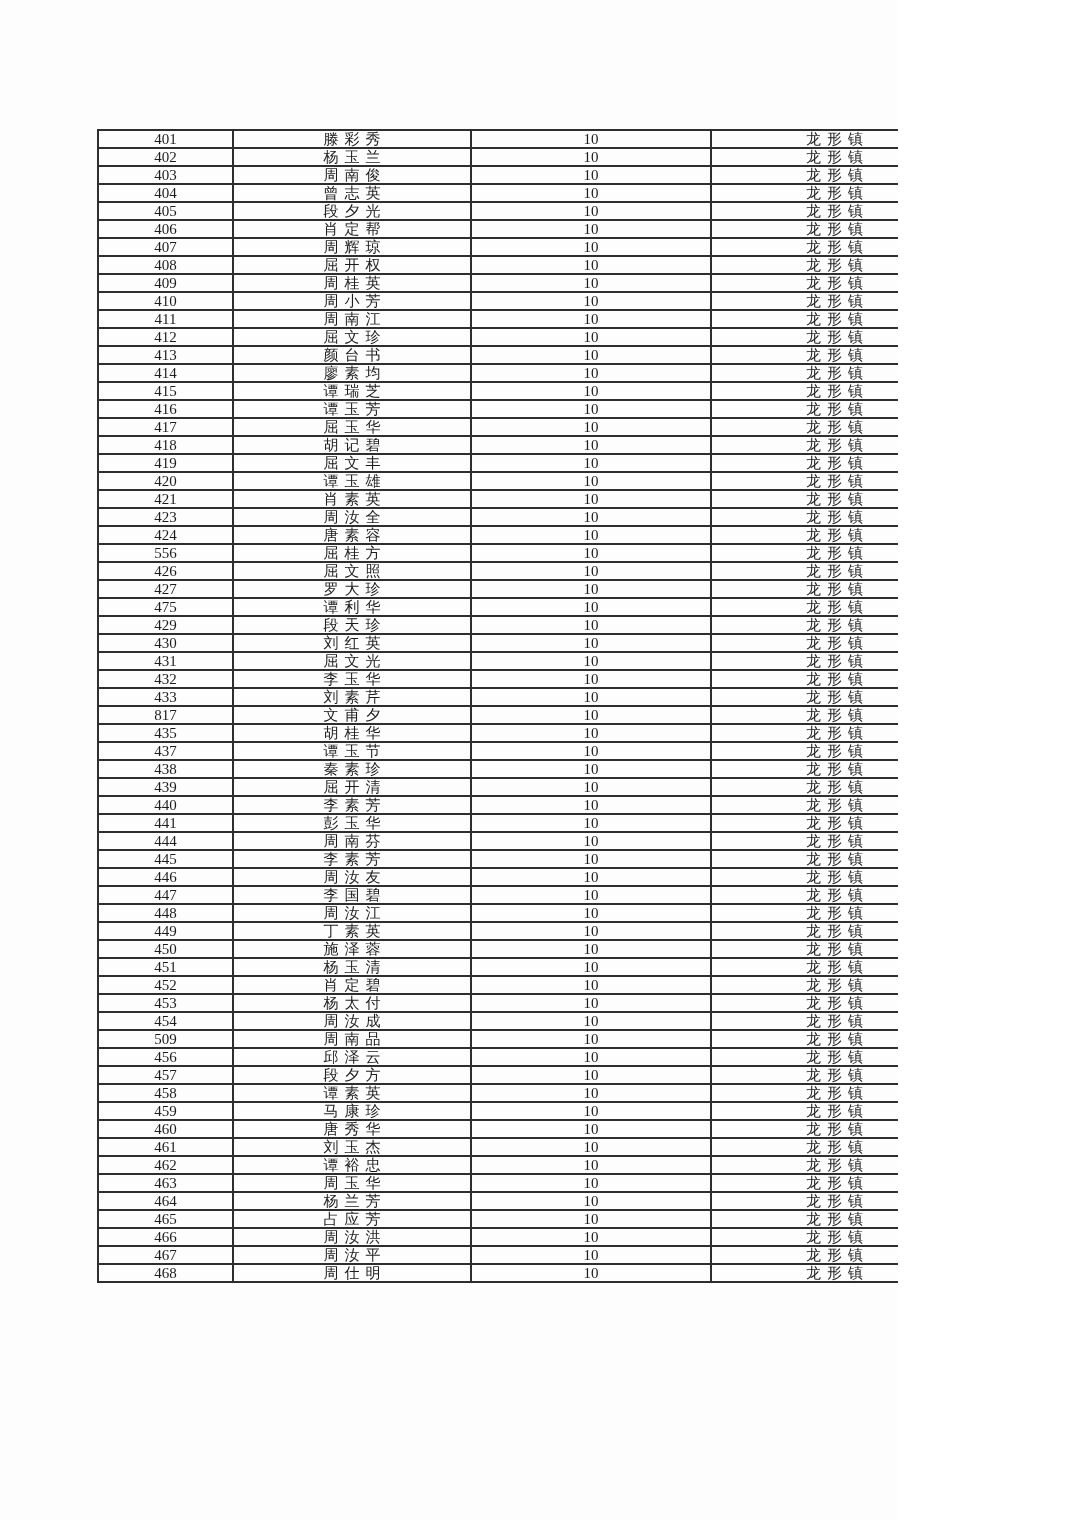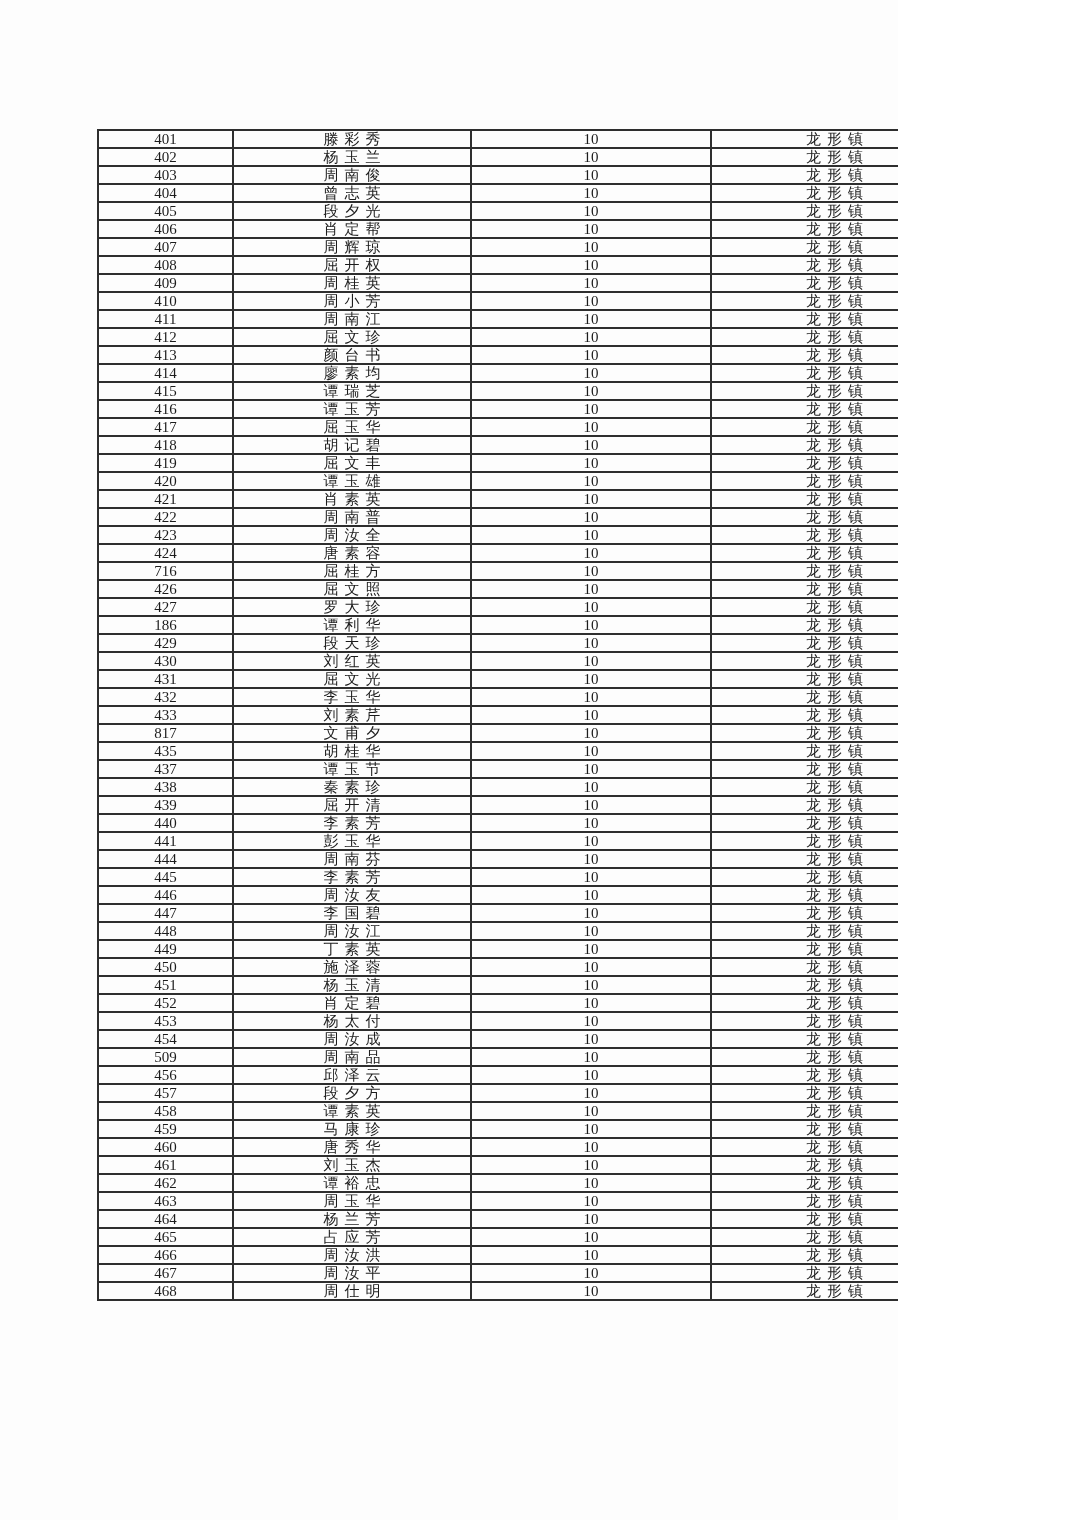--- a/index.html
+++ b/index.html
@@ -188,12 +188,6 @@
           <td class="town">龙形镇</td>
         </tr>
         <tr>
-          <td class="no">422</td>
-          <td class="name">周南普</td>
-          <td class="amount">10</td>
-          <td class="town">龙形镇</td>
-        </tr>
-        <tr>
           <td class="no">423</td>
           <td class="name">周汝全</td>
           <td class="amount">10</td>

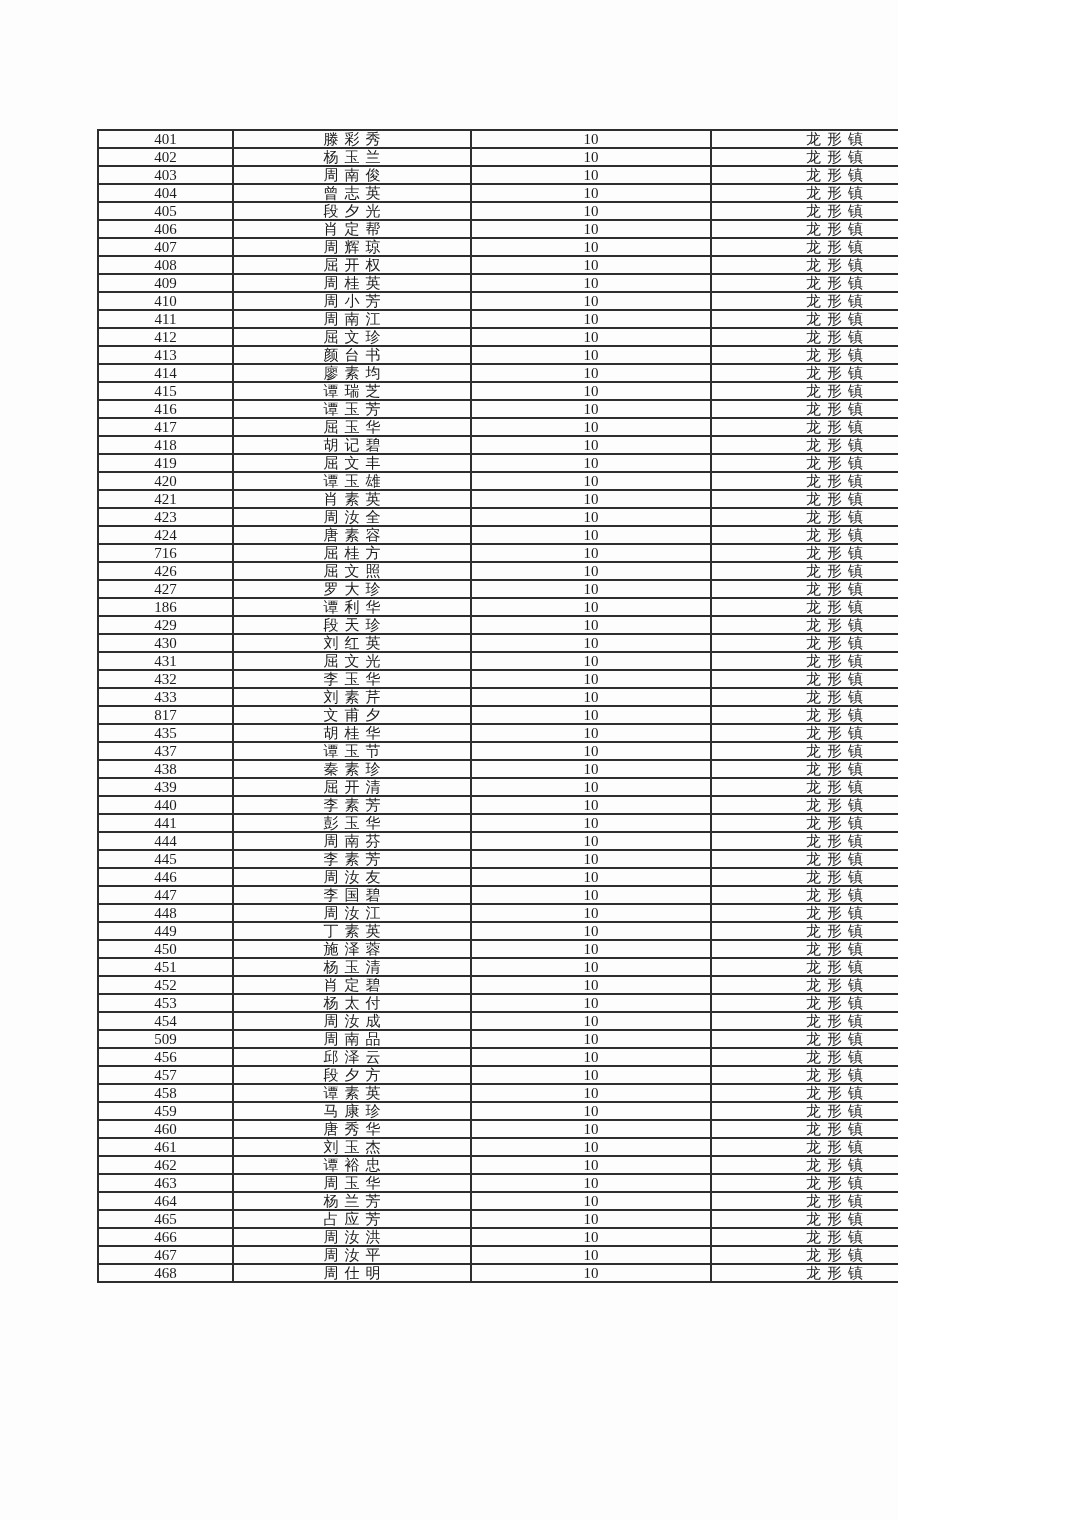--- a/index.html
+++ b/index.html
@@ -200,7 +200,7 @@
           <td class="town">龙形镇</td>
         </tr>
         <tr>
-          <td class="no">716</td>
+          <td class="no">556</td>
           <td class="name">屈桂方</td>
           <td class="amount">10</td>
           <td class="town">龙形镇</td>

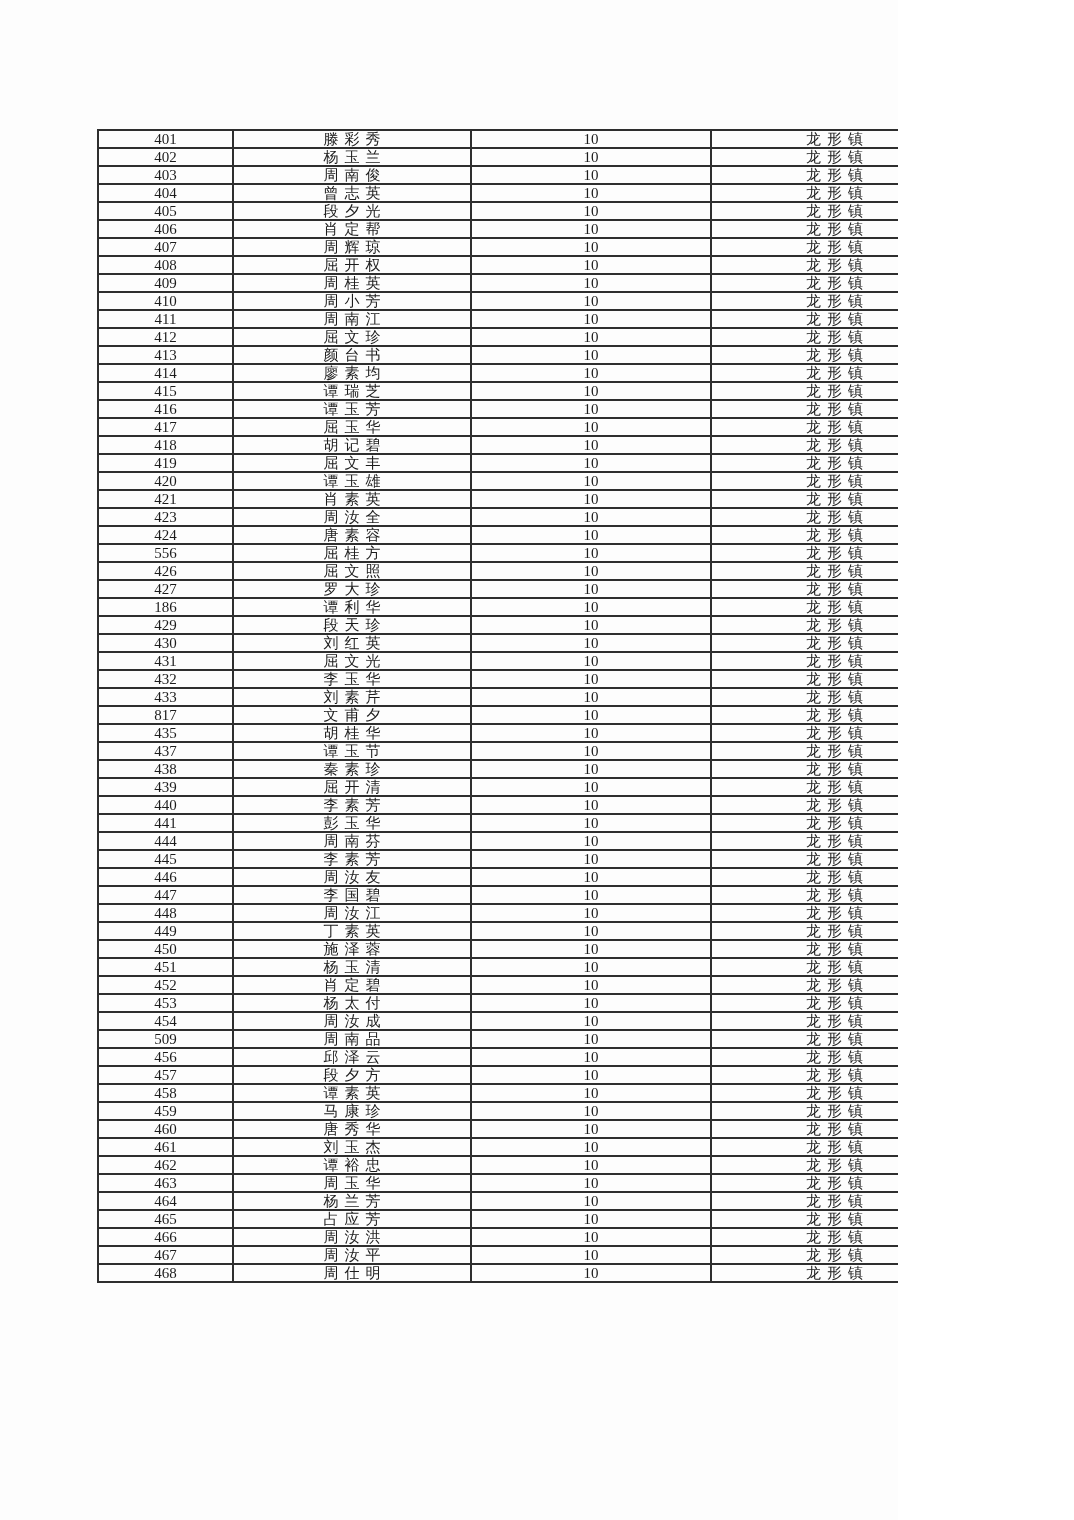--- a/index.html
+++ b/index.html
@@ -218,7 +218,7 @@
           <td class="town">龙形镇</td>
         </tr>
         <tr>
-          <td class="no">186</td>
+          <td class="no">475</td>
           <td class="name">谭利华</td>
           <td class="amount">10</td>
           <td class="town">龙形镇</td>

